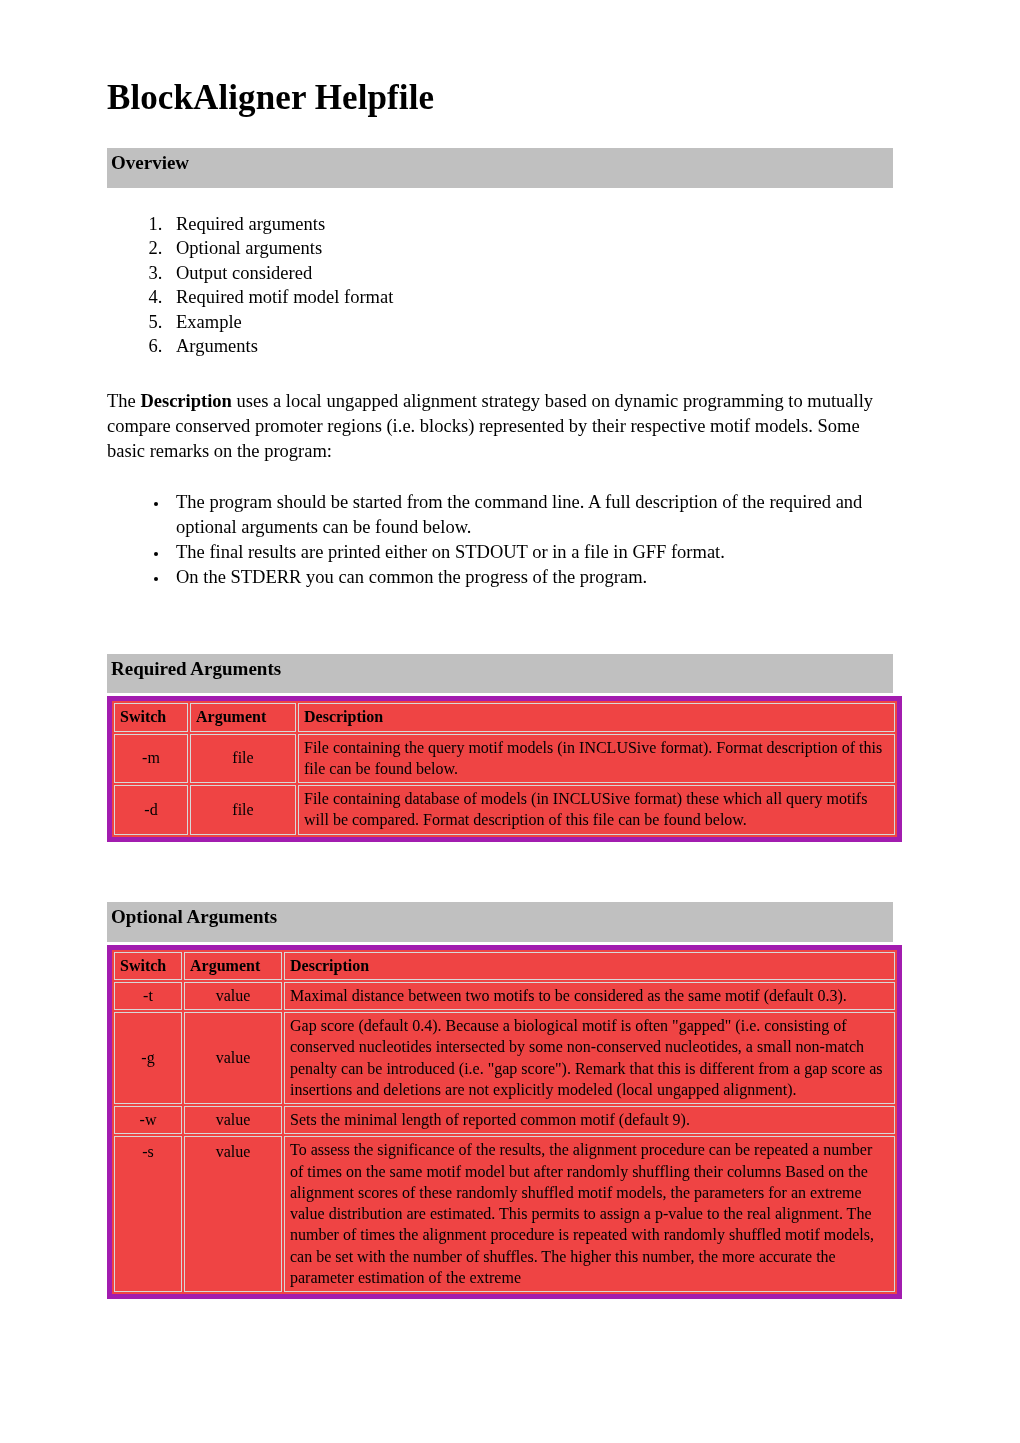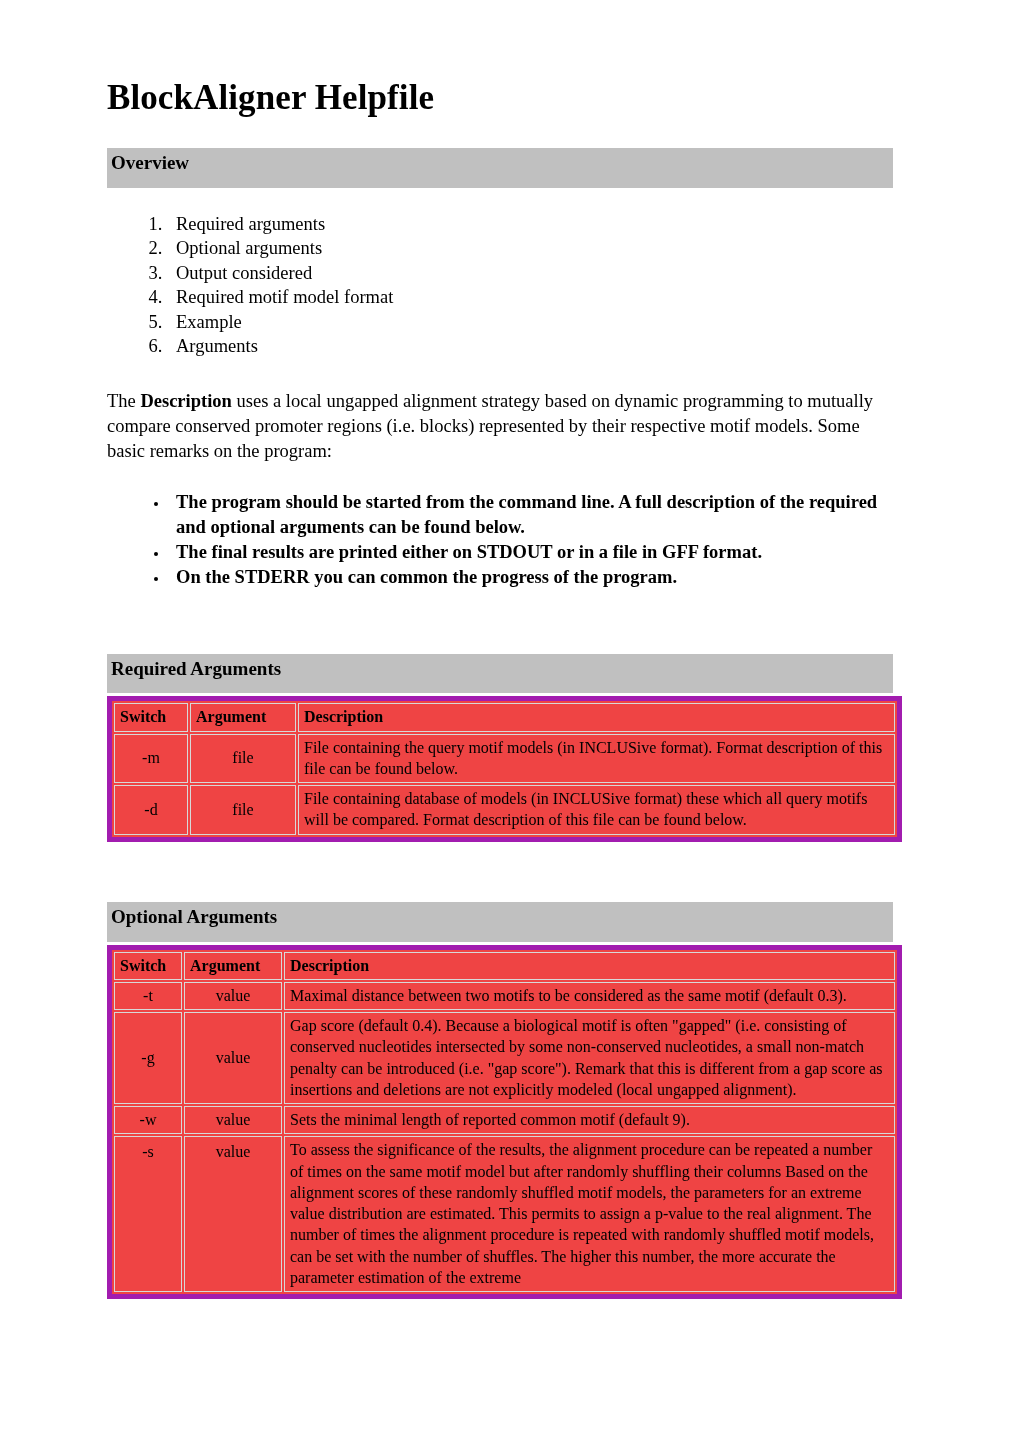--- a/index.html
+++ b/index.html
@@ -77,7 +77,6 @@
   ul.remarks li {
     padding-left: 7px;
     margin: 0;
-    font-weight: bold;
   }
   ul.remarks li::marker { font-size: 13px; }
 

